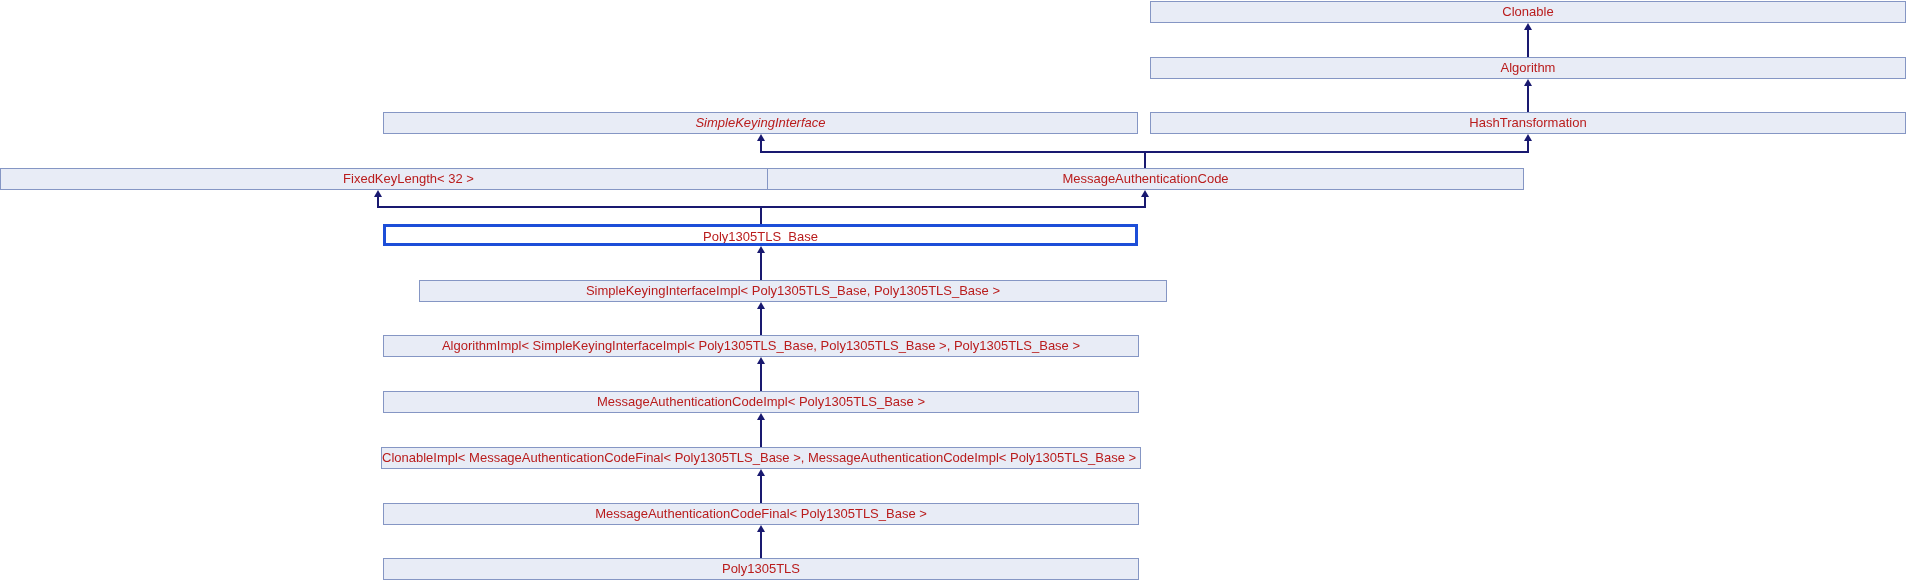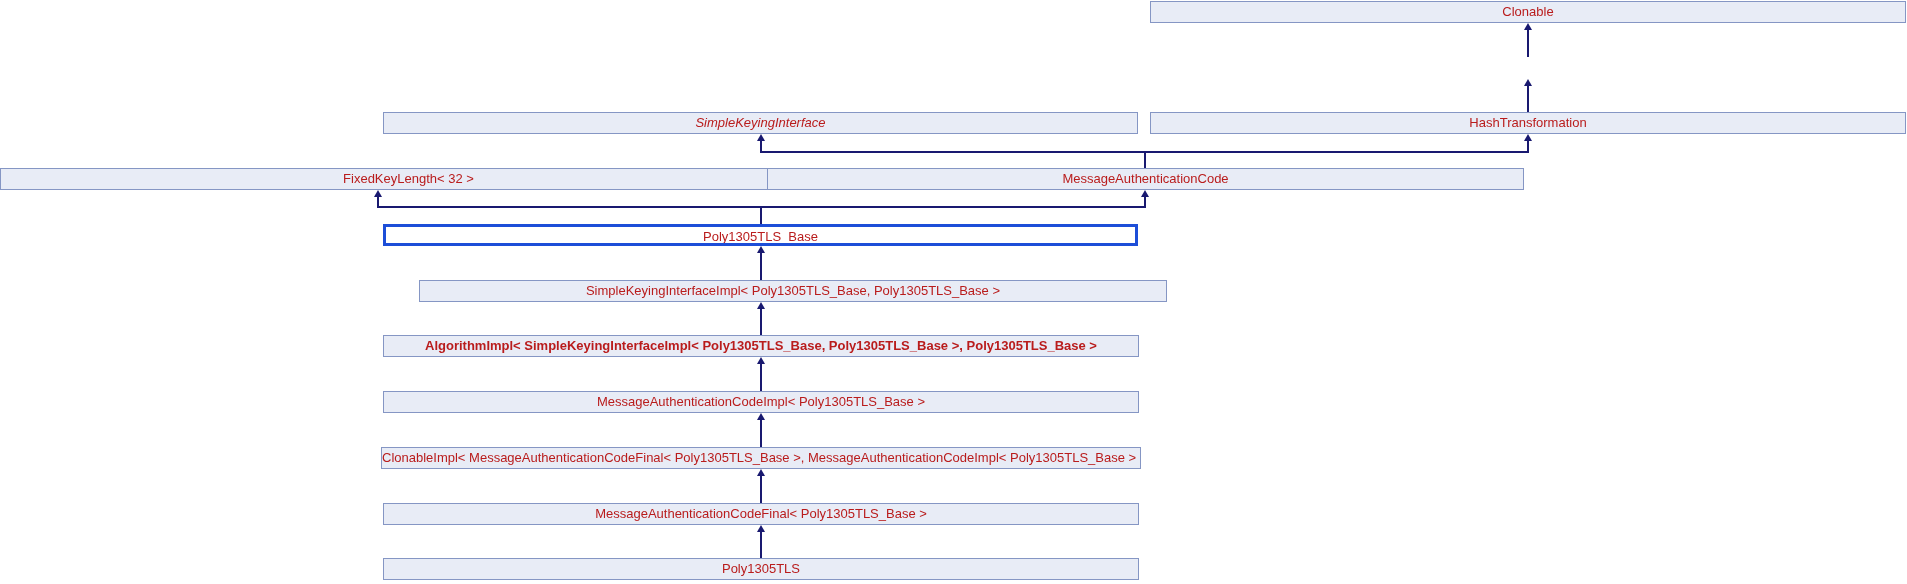--- a/index.html
+++ b/index.html
@@ -46,6 +46,7 @@
 
   <div class="node" style="left:1150px;top:1px;width:756px;">Clonable</div>
 
+  <div class="node" style="left:1150px;top:57px;width:756px;">Algorithm</div>
 
   <div class="node" style="left:383px;top:112px;width:755px;font-style:italic;">SimpleKeyingInterface</div>
 

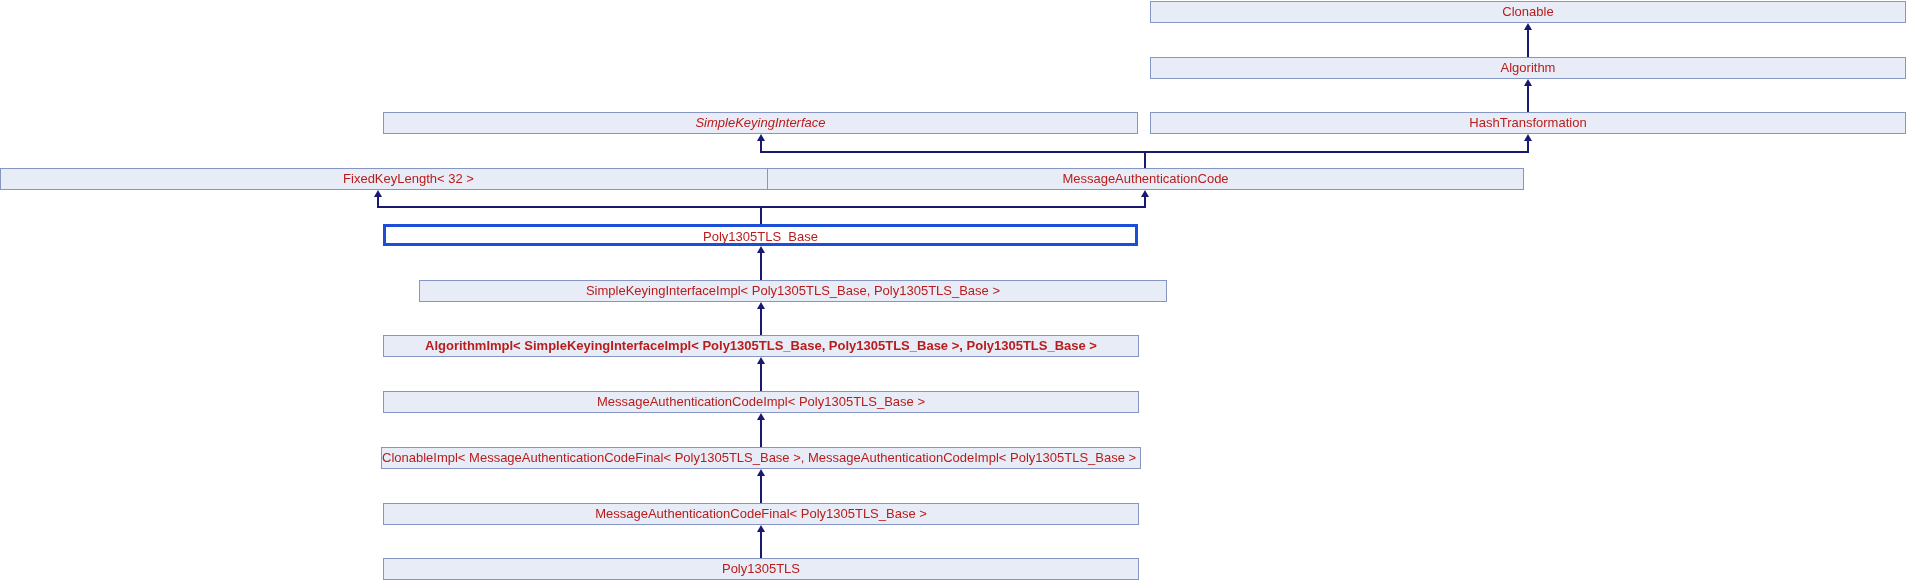--- a/index.html
+++ b/index.html
@@ -60,7 +60,7 @@
 
   <div class="node" style="left:383px;top:280px;width:748px;margin-left:36px;">SimpleKeyingInterfaceImpl&lt; Poly1305TLS_Base, Poly1305TLS_Base &gt;</div>
 
-  <div class="node" style="left:383px;top:335px;width:756px;font-weight:bold;">AlgorithmImpl&lt; SimpleKeyingInterfaceImpl&lt; Poly1305TLS_Base, Poly1305TLS_Base &gt;, Poly1305TLS_Base &gt;</div>
+  <div class="node" style="left:383px;top:335px;width:756px;">AlgorithmImpl&lt; SimpleKeyingInterfaceImpl&lt; Poly1305TLS_Base, Poly1305TLS_Base &gt;, Poly1305TLS_Base &gt;</div>
 
   <div class="node" style="left:383px;top:391px;width:756px;">MessageAuthenticationCodeImpl&lt; Poly1305TLS_Base &gt;</div>
 

